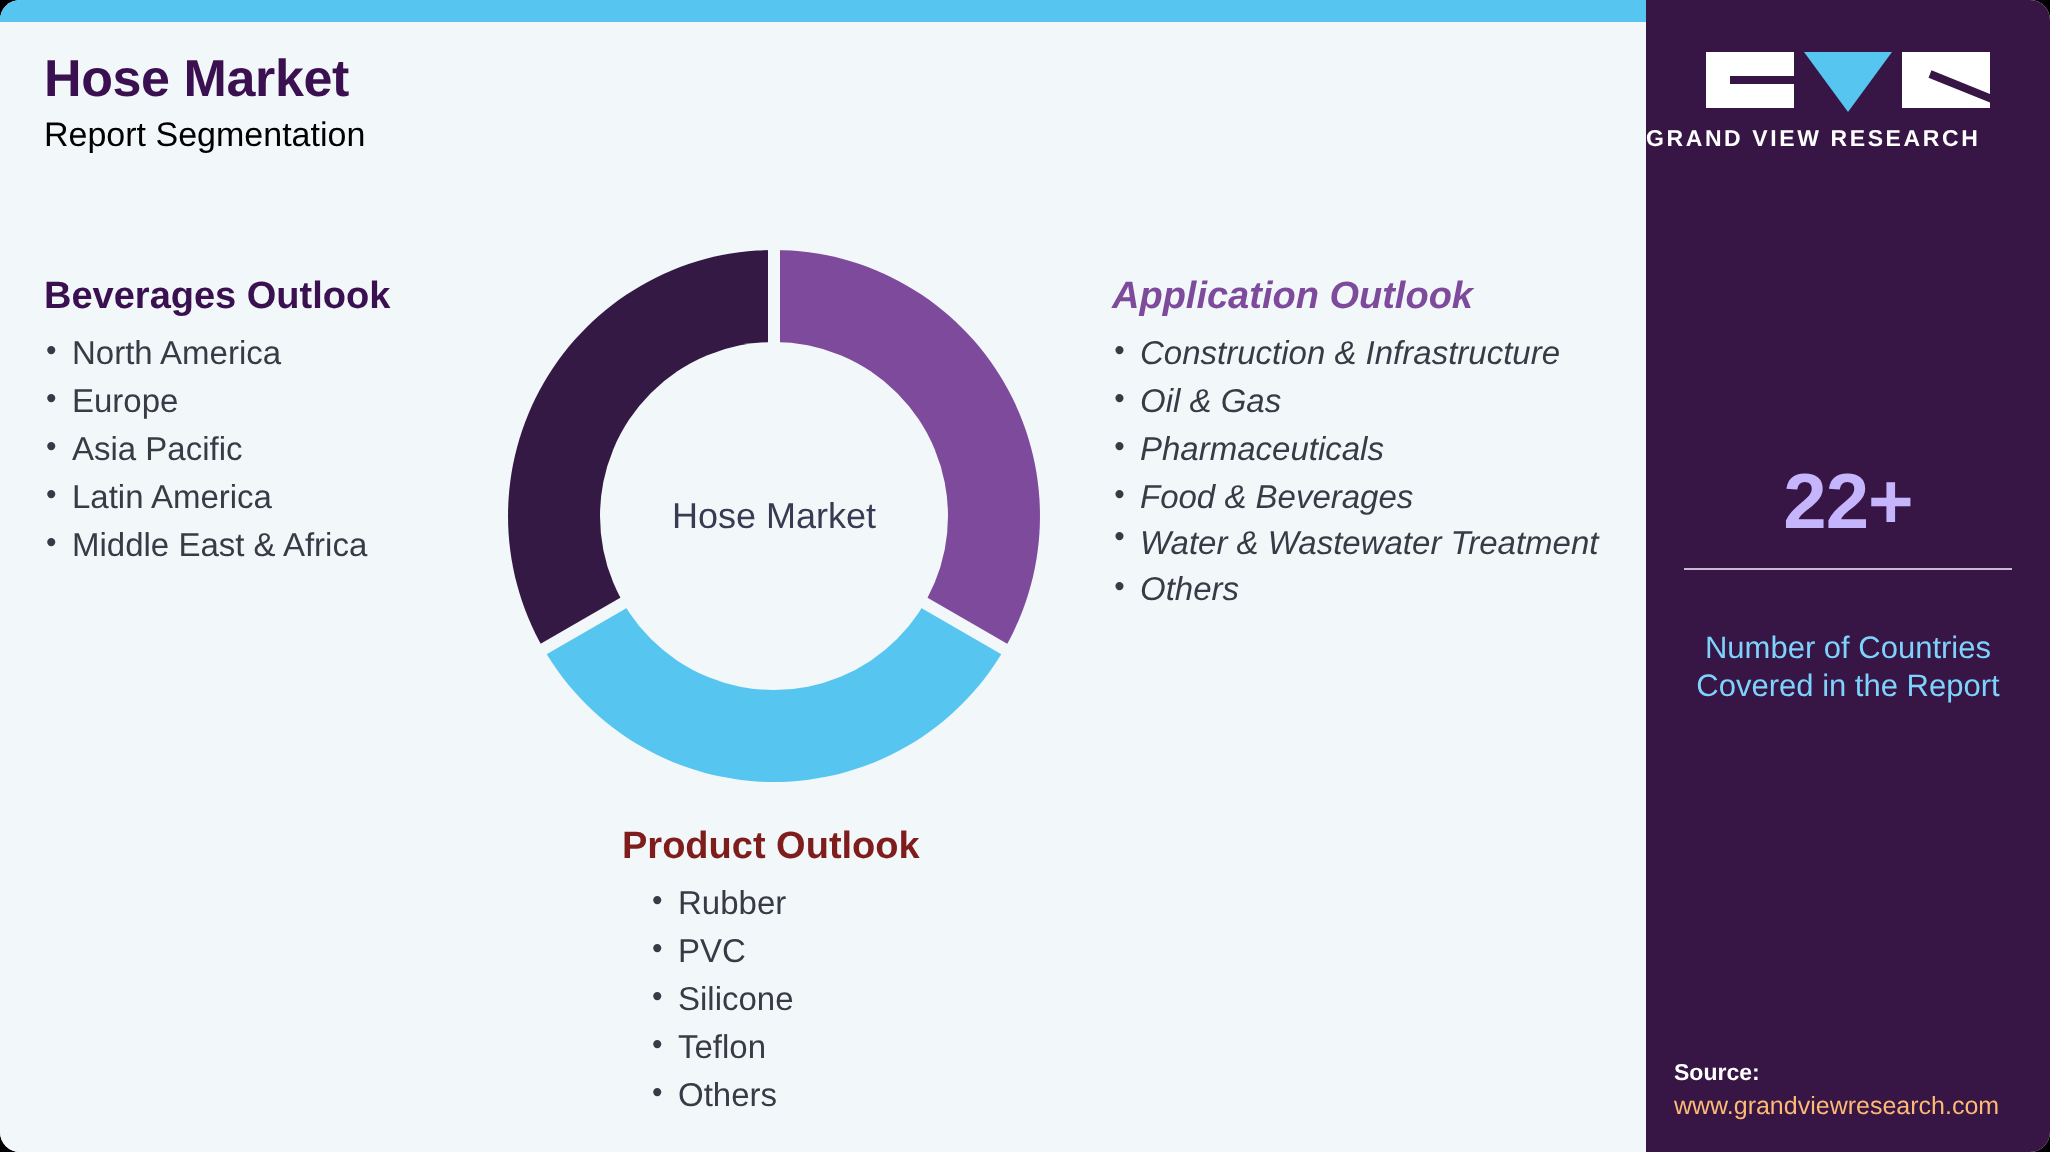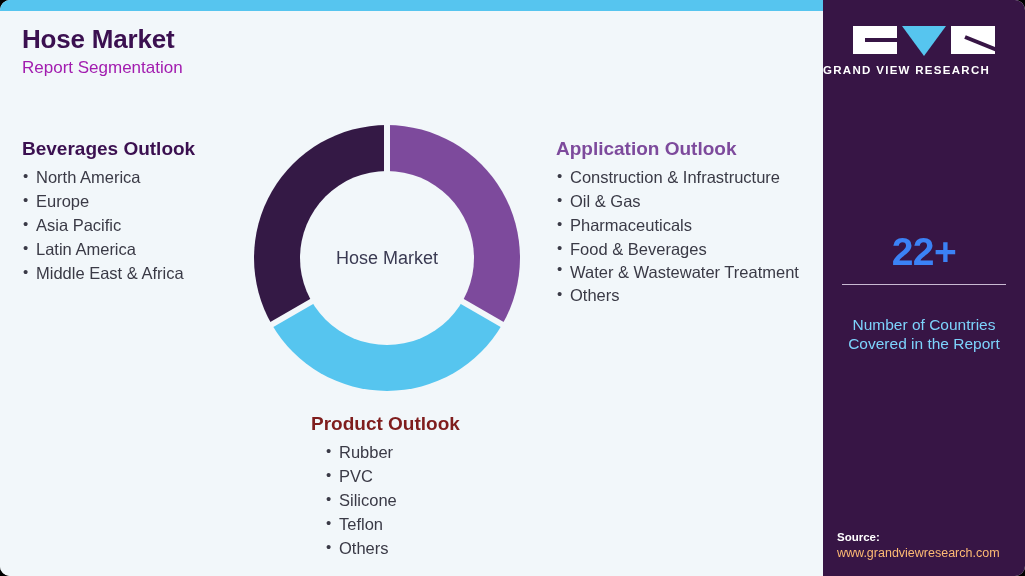--- a/index.html
+++ b/index.html
@@ -59,7 +59,7 @@
   }
   .sub-title {
     font-size: 17px;
-    color: #a21caf;
+    color: #000000;
     margin: 5px 0 0 0;
     line-height: 1.1;
   }

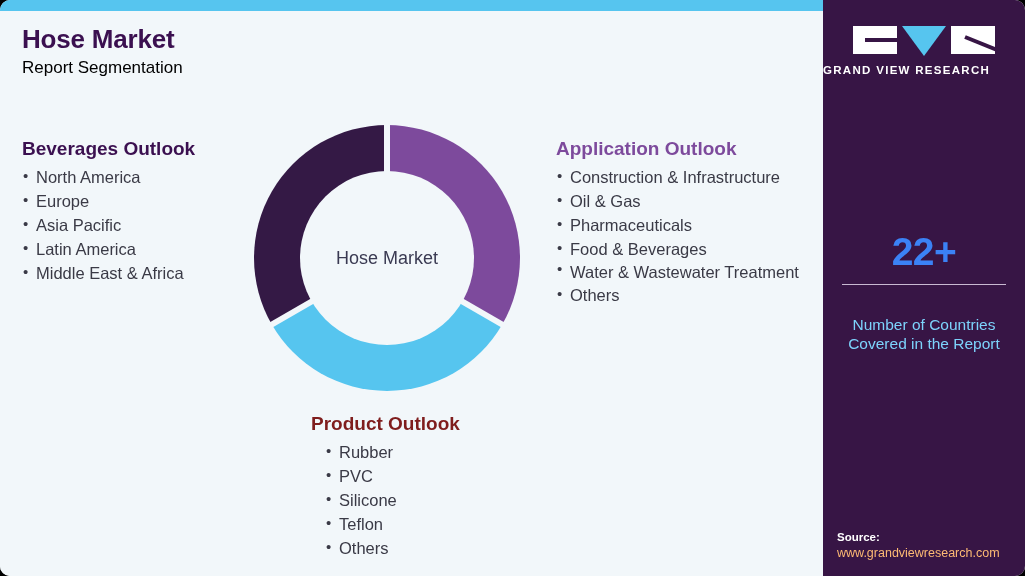--- a/index.html
+++ b/index.html
@@ -105,7 +105,7 @@
   }
 
   #regional-outlook { left: 22px; top: 128px; width: 230px; }
-  #application-outlook { left: 556px; top: 128px; width: 262px; }
+  #application-outlook { left: 556px; top: 128px; width: 262px; font-style: italic; }
   #product-outlook { left: 311px; top: 403px; width: 220px; }
   #product-outlook .outlook-head { margin-left: 0; }
   #product-outlook .outlook-list { margin-left: 14px; }

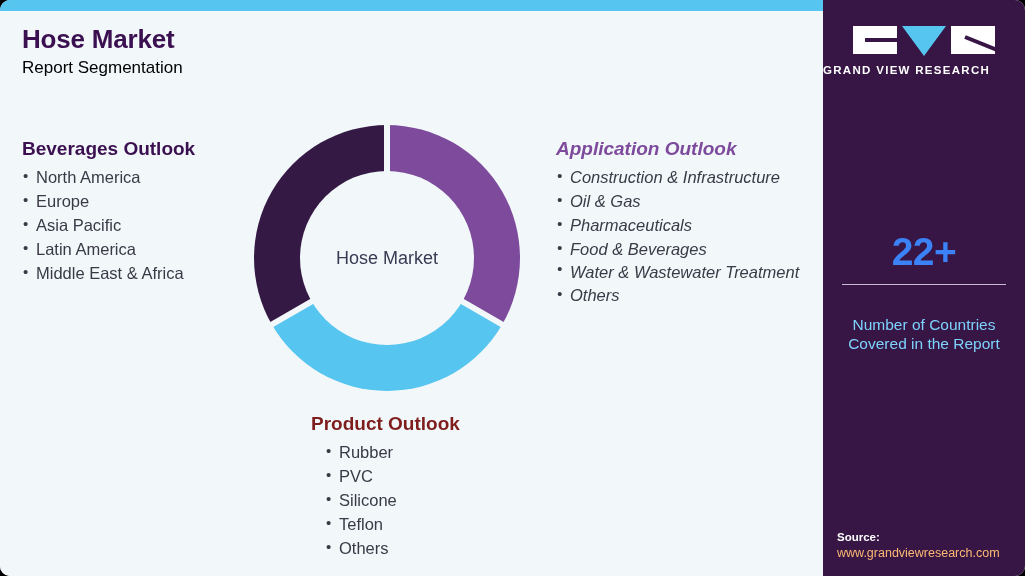--- a/index.html
+++ b/index.html
@@ -208,7 +208,7 @@
   .stat-value {
     font-size: 39px;
     font-weight: bold;
-    color: #3b82f6;
+    color: #c4b5fd;
     line-height: 1;
     letter-spacing: -0.5px;
   }

